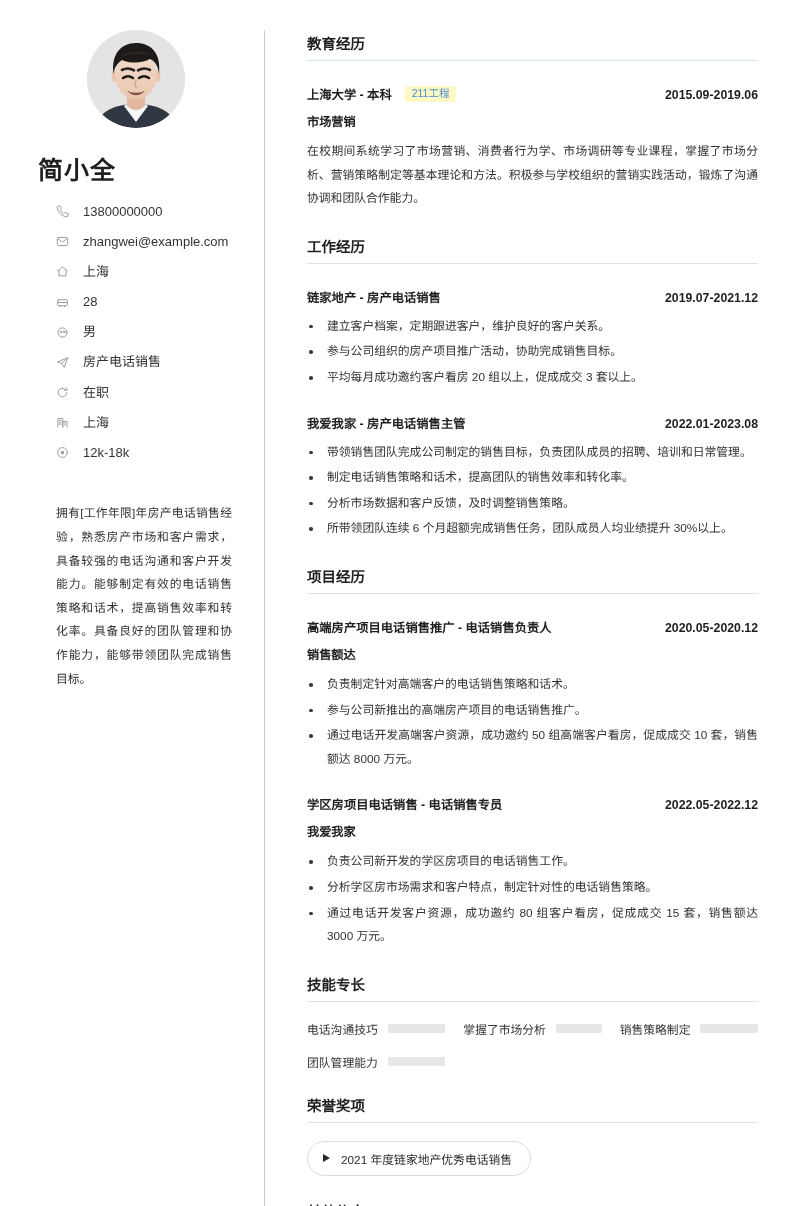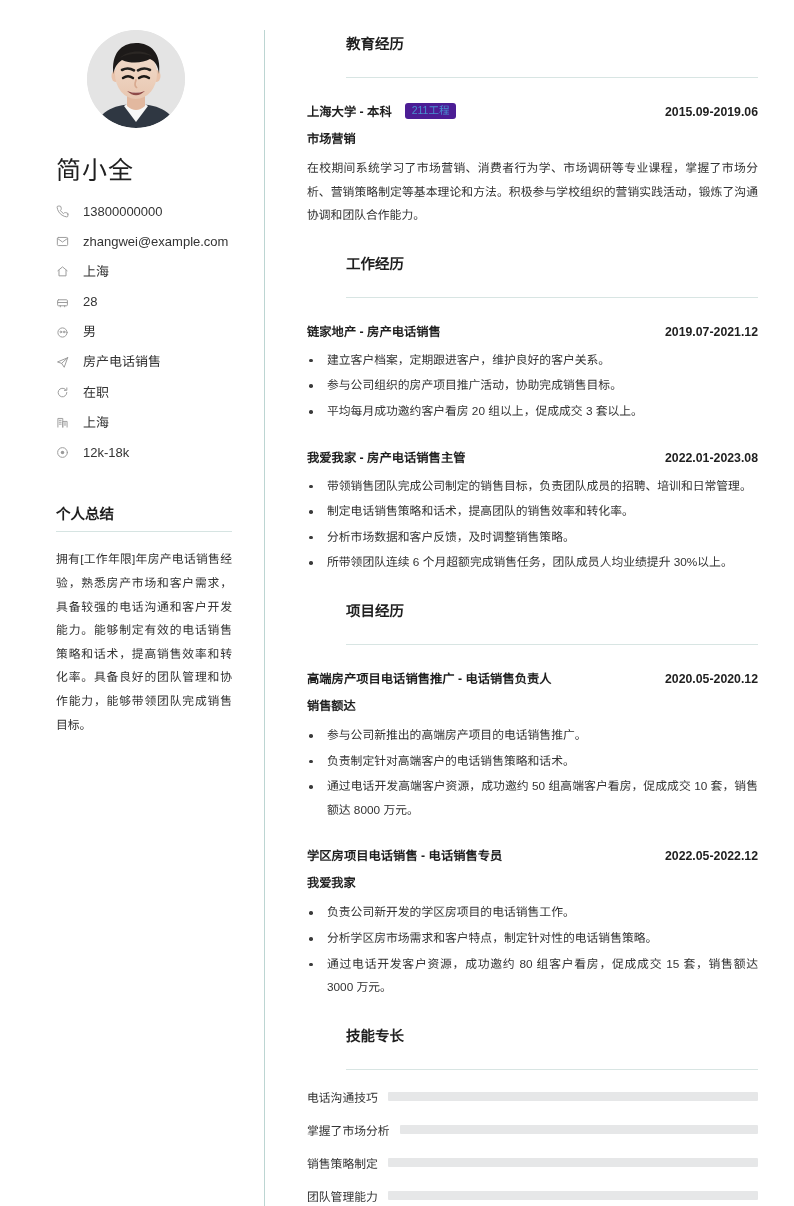--- a/index.html
+++ b/index.html
@@ -131,10 +131,9 @@
     font-size: 14.5px;
     font-weight: bold;
     color: #1f1f1f;
-    padding-bottom: 24px;
+    padding-bottom: 7px;
     border-bottom: 1.5px solid #d8e5e3;
     margin-bottom: 18px;
-    margin-left: 39px;
   }
 
   .entry { margin-bottom: 20px; }

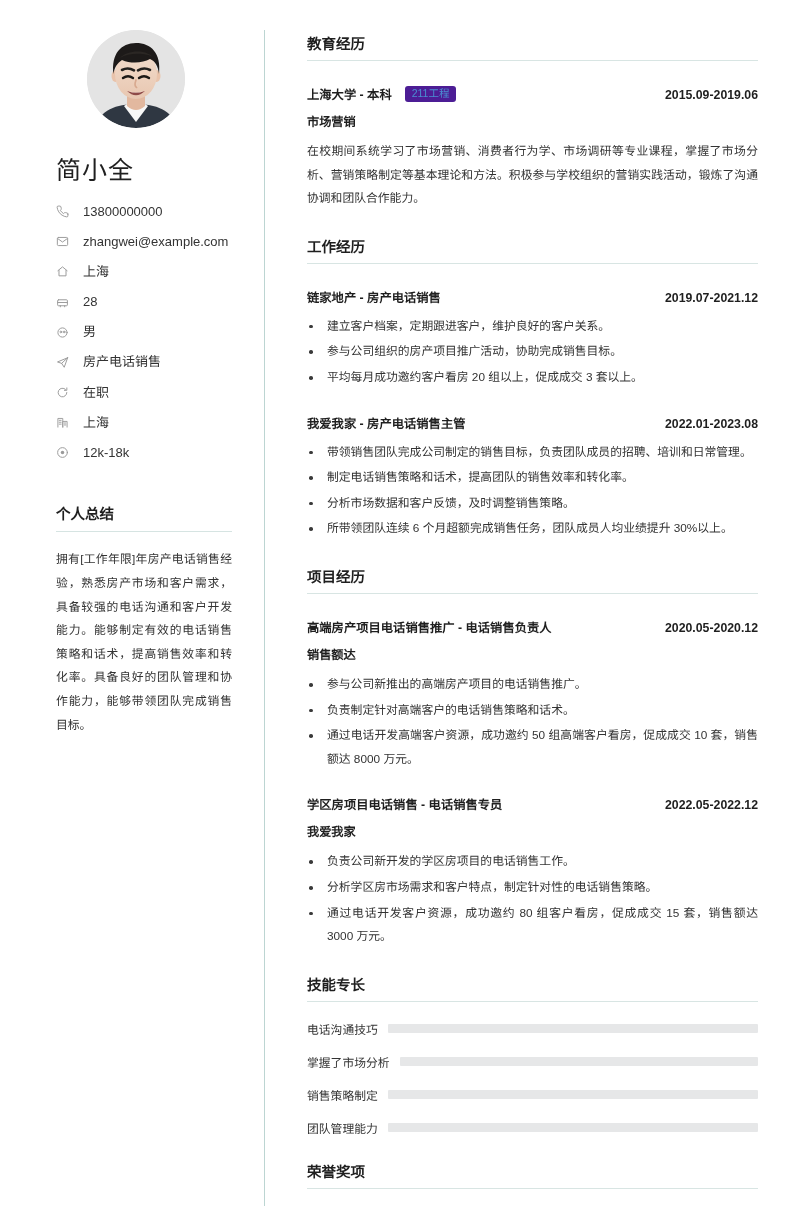--- a/index.html
+++ b/index.html
@@ -165,7 +165,7 @@
     display: inline-block;
     font-size: 10.5px;
     color: #4a8fd1;
-    background: #4c1d95;
+    background: #fef9c3;
     border-radius: 3px;
     padding: 2px 7px 3px;
     margin-left: 13px;

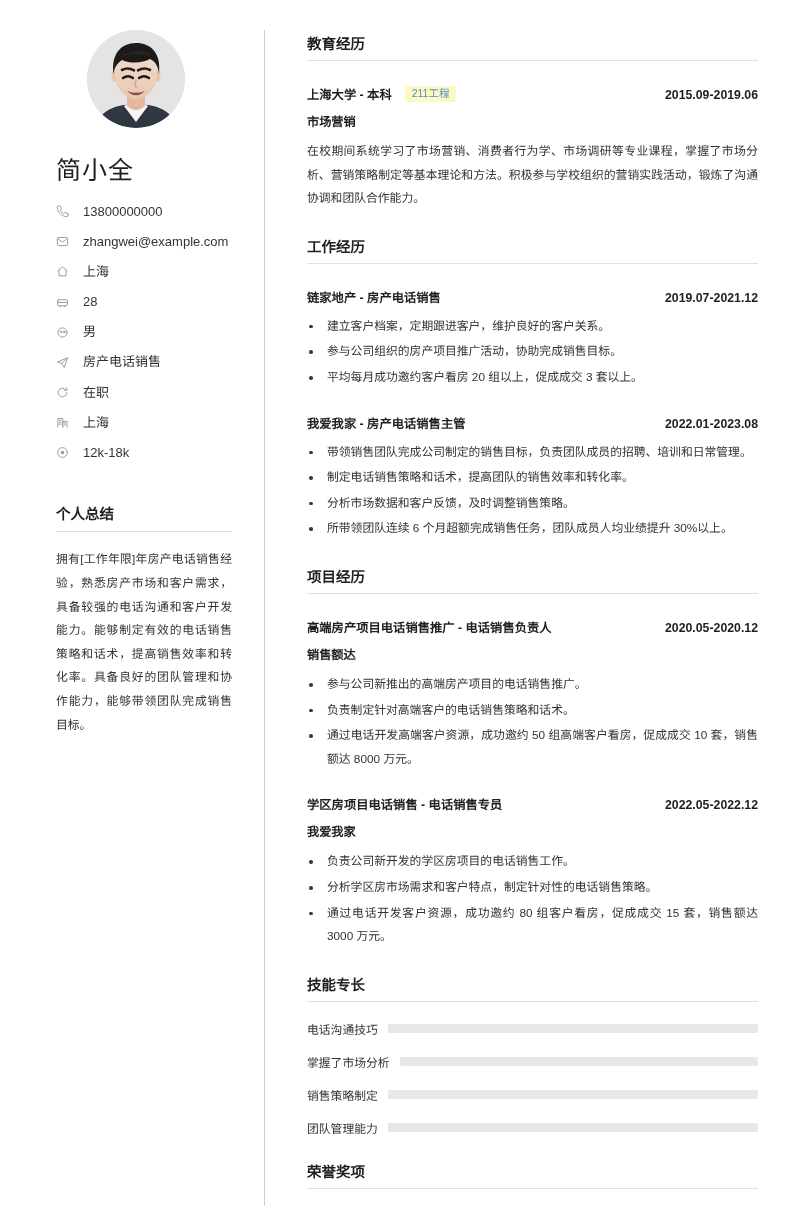--- a/index.html
+++ b/index.html
@@ -51,10 +51,10 @@
 
   .person-name {
     font-size: 25px;
-    font-weight: normal;
+    font-weight: bold;
     letter-spacing: 1px;
     color: #1f1f1f;
-    margin: 0 0 18px 22px;
+    margin: 0 0 18px 4px;
   }
 
   .contact-list {

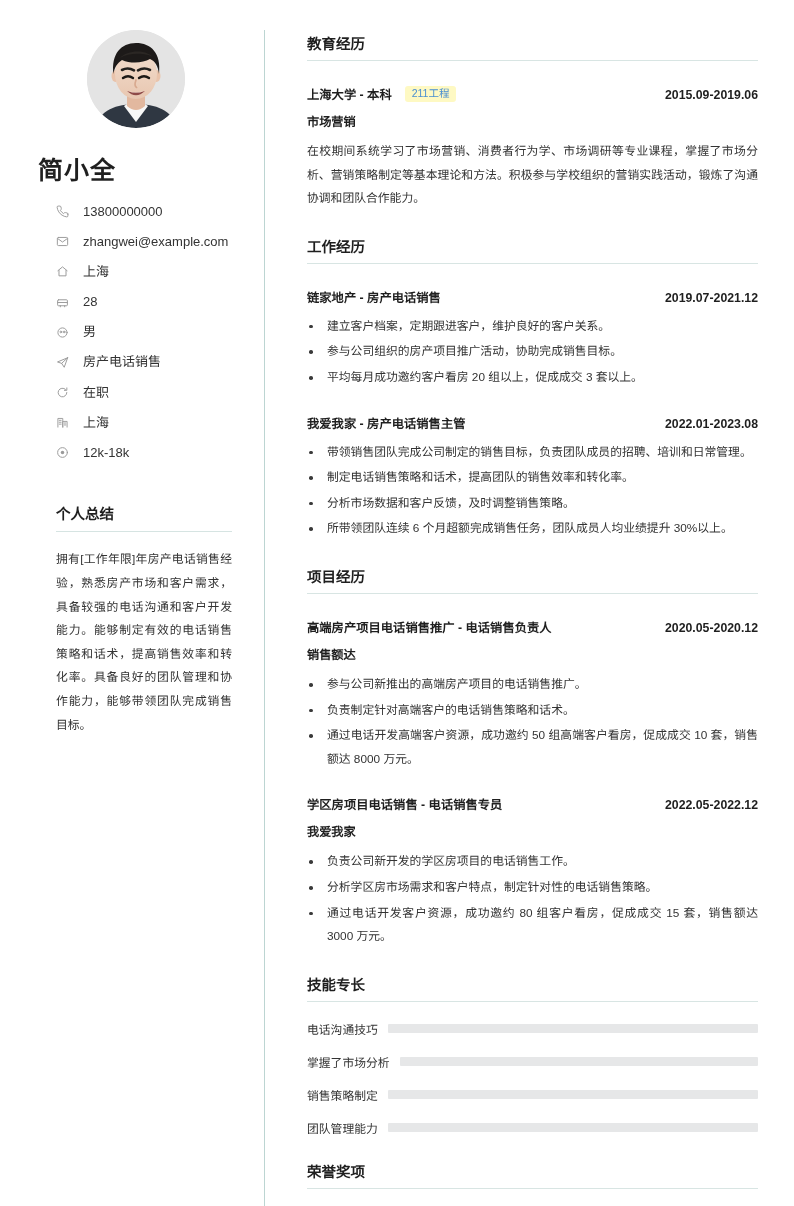--- a/index.html
+++ b/index.html
@@ -425,7 +425,6 @@
     </ul>
 
     <div class="summary-block">
-      <h2 class="side-heading">个人总结</h2>
       <p class="summary-text">拥有[工作年限]年房产电话销售经验，熟悉房产市场和客户需求，具备较强的电话沟通和客户开发能力。能够制定有效的电话销售策略和话术，提高销售效率和转化率。具备良好的团队管理和协作能力，能够带领团队完成销售目标。</p>
     </div>
 

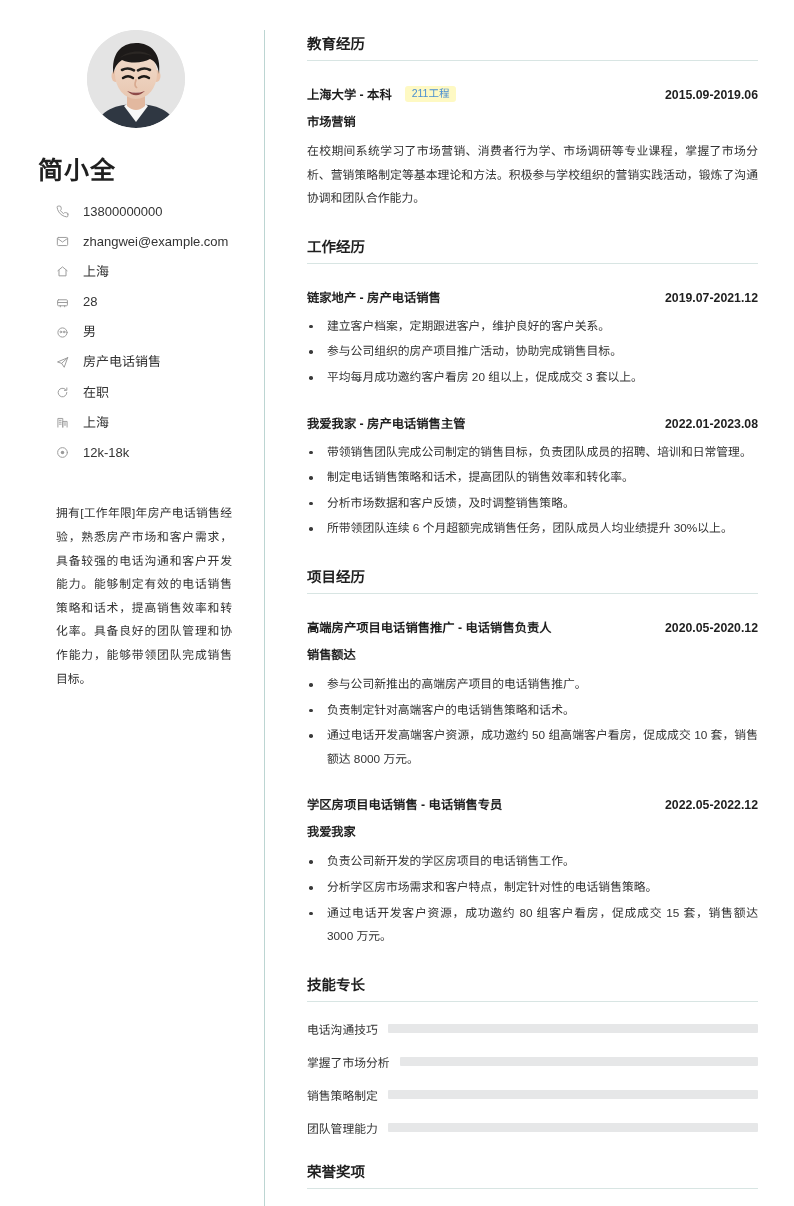--- a/index.html
+++ b/index.html
@@ -489,8 +489,8 @@
         </div>
         <div class="entry-sub">销售额达</div>
         <ul class="bullets">
+          <li>负责制定针对高端客户的电话销售策略和话术。</li>
           <li>参与公司新推出的高端房产项目的电话销售推广。</li>
-          <li>负责制定针对高端客户的电话销售策略和话术。</li>
           <li>通过电话开发高端客户资源，成功邀约 50 组高端客户看房，促成成交 10 套，销售额达 8000 万元。</li>
         </ul>
       </div>

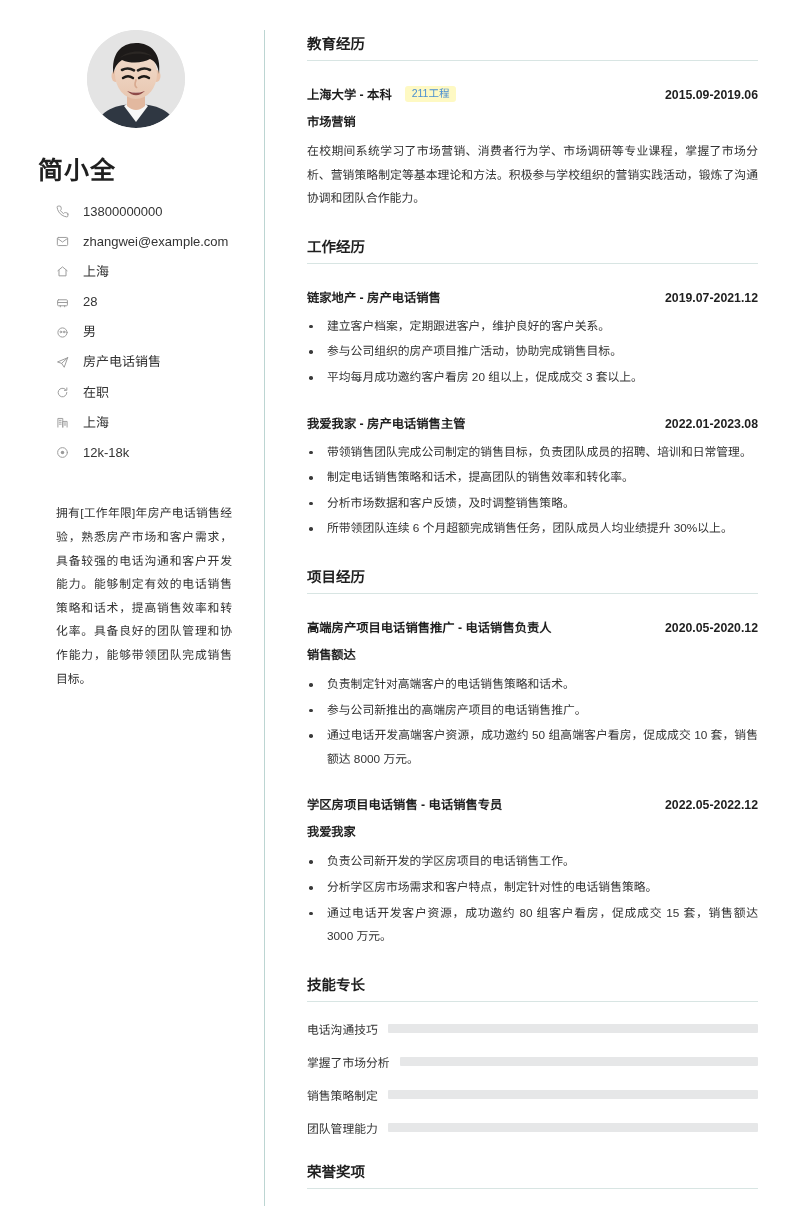--- a/index.html
+++ b/index.html
@@ -221,7 +221,7 @@
   
   .skill-grid {
     display: grid;
-    grid-template-columns: 1fr;
+    grid-template-columns: 1fr 1fr 1fr;
     column-gap: 18px;
     row-gap: 16px;
   }

